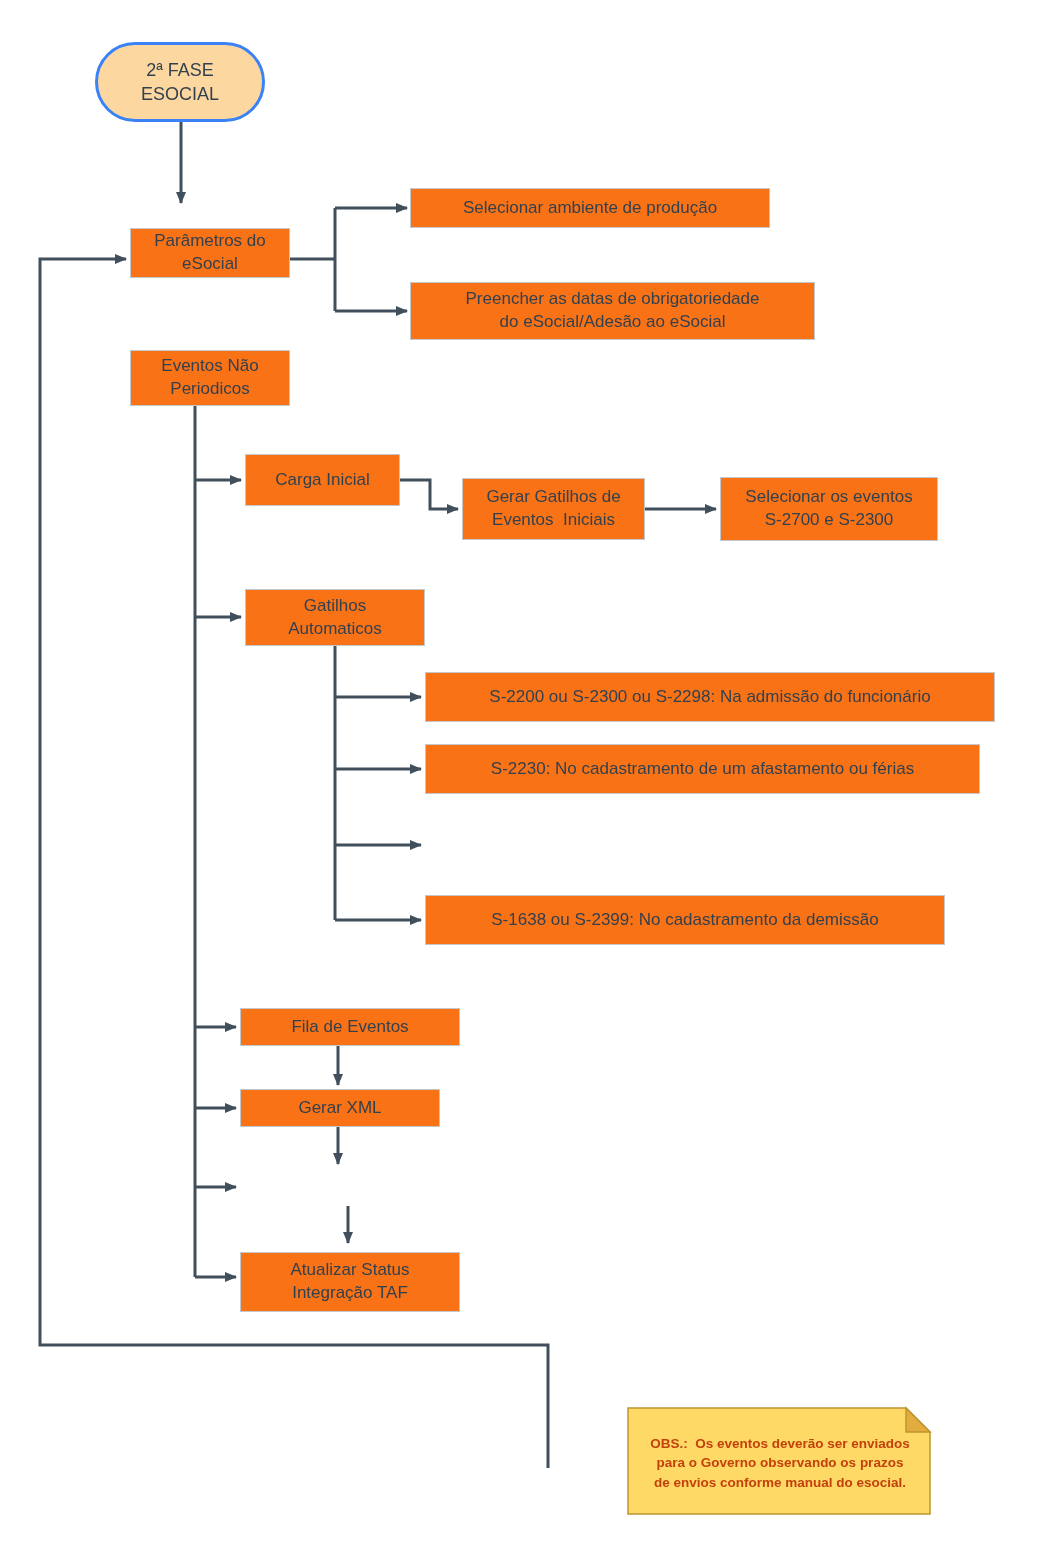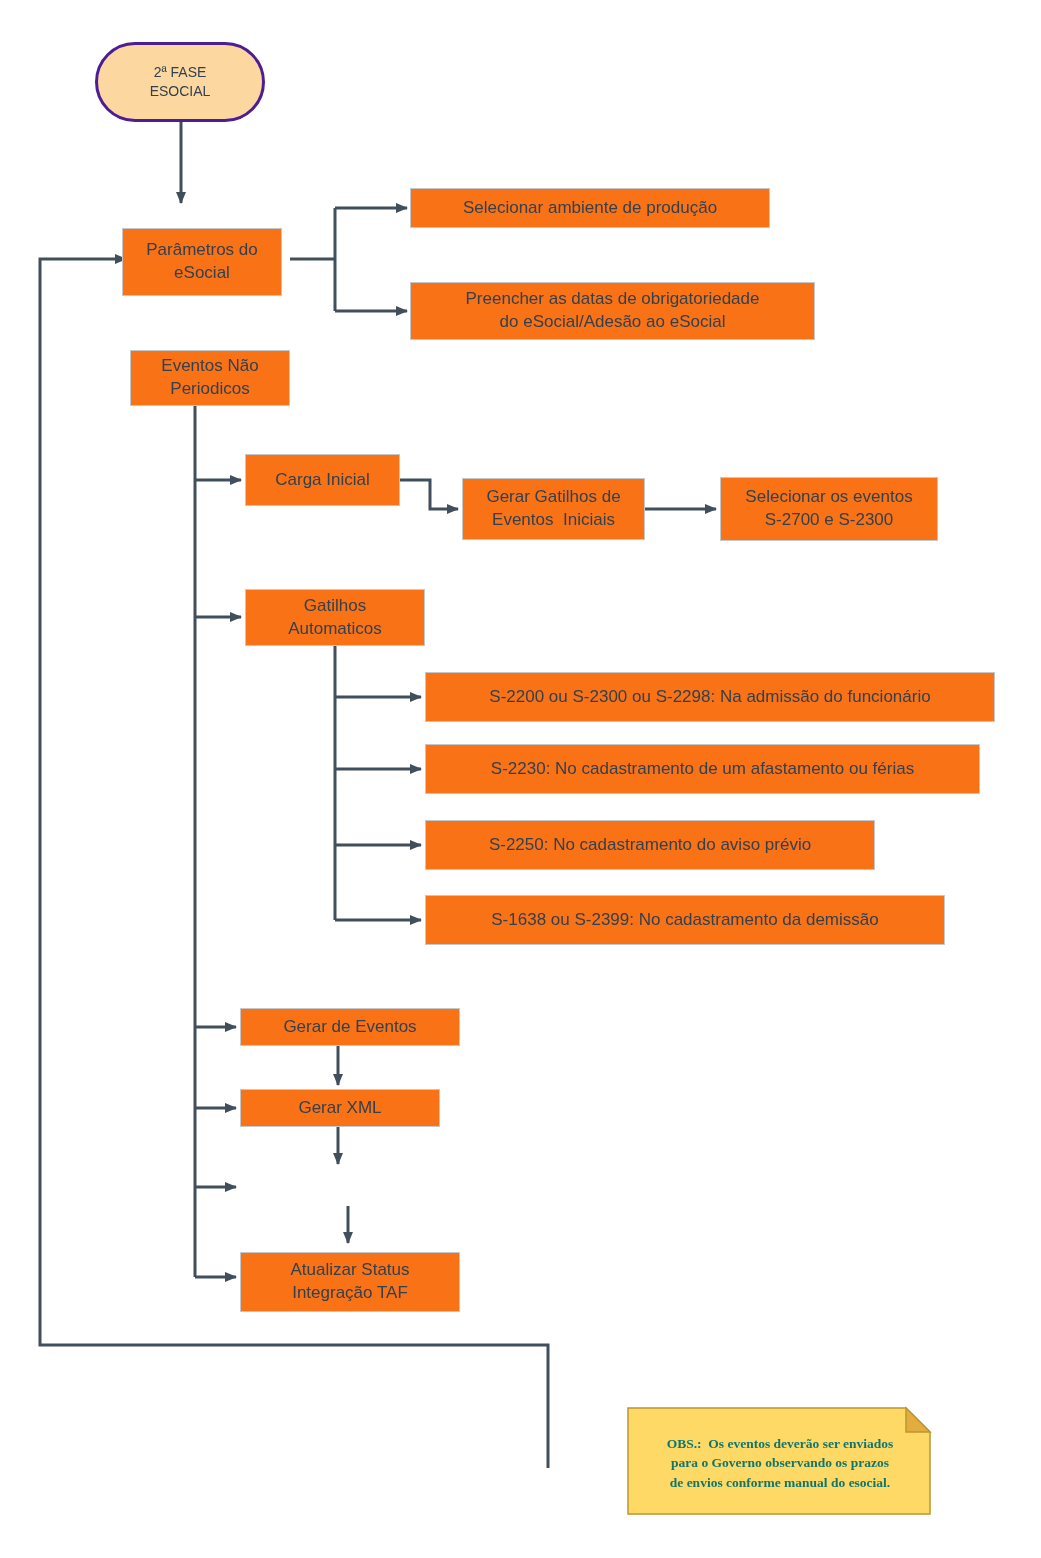--- a/index.html
+++ b/index.html
@@ -40,9 +40,9 @@
   }
   .node.start {
     background: #fcd8a0;
-    border: 3px solid #4c1d95;
+    border: 3px solid #3b82f6;
     border-radius: 40px;
-    font-size: 14px;
+    font-size: 18px;
   }
   .note-text {
     position: absolute;

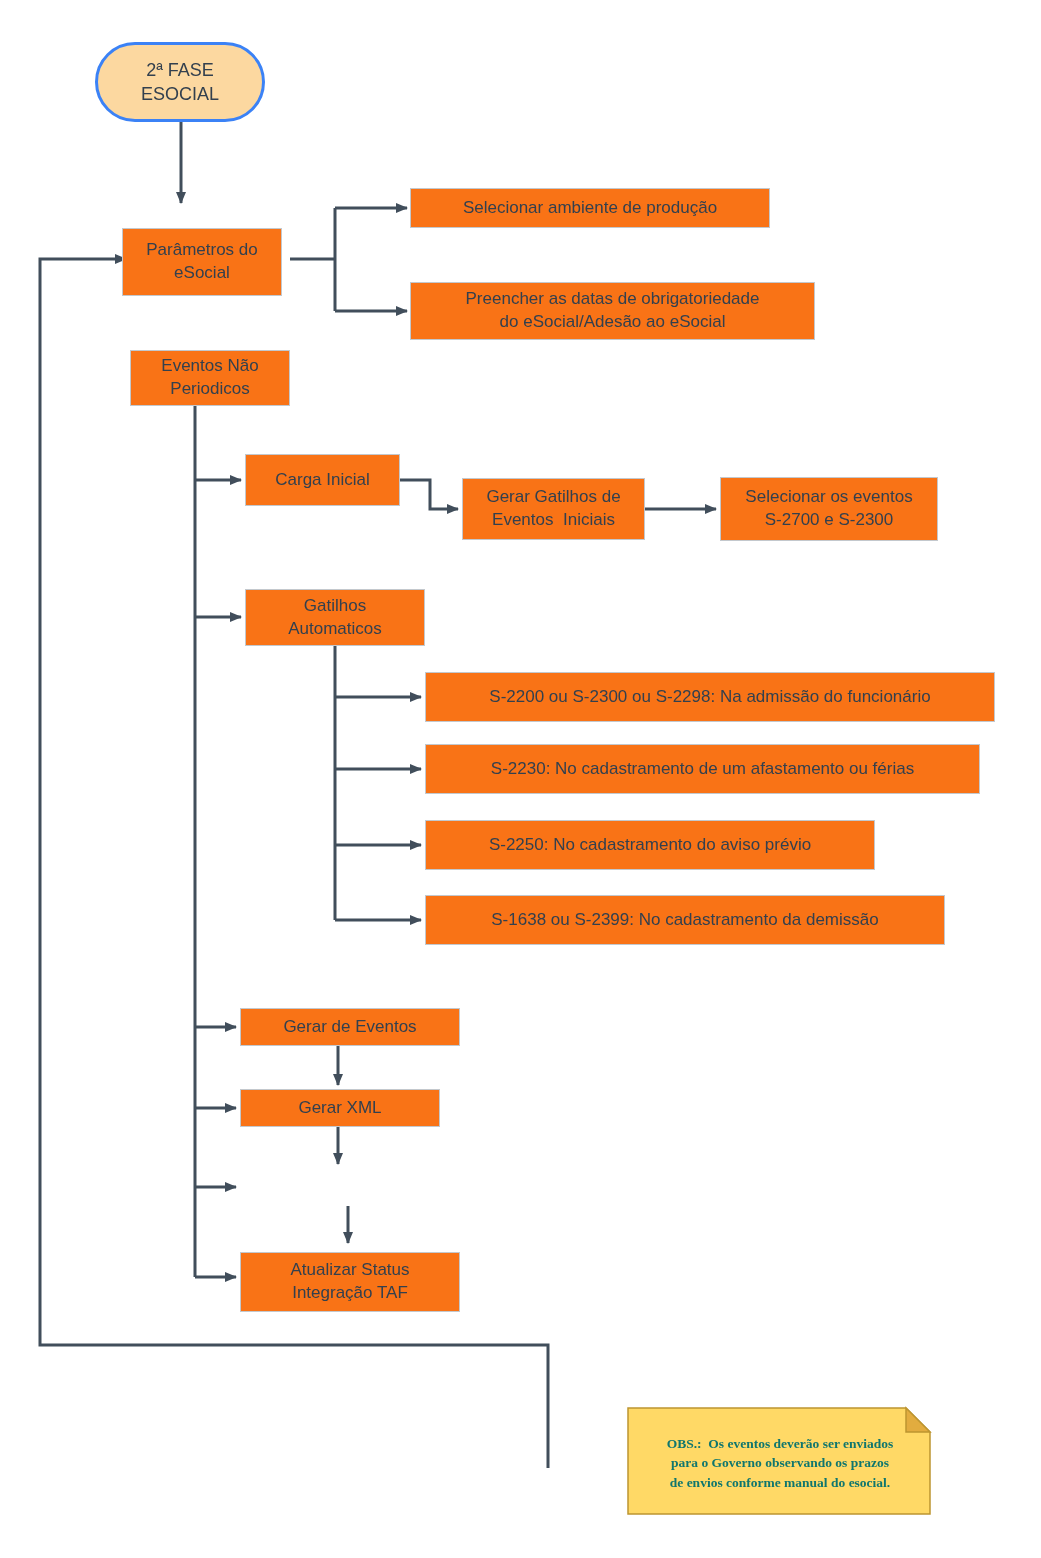--- a/index.html
+++ b/index.html
@@ -107,7 +107,7 @@
   <div class="node start" style="left:95px;top:42px;width:170px;height:80px">2ª FASE
 ESOCIAL</div>
 
-  <div class="node" style="left:122px;top:228px;width:160px;height:68px">Parâmetros do
+  <div class="node" style="left:130px;top:228px;width:160px;height:50px">Parâmetros do
 eSocial</div>
 
   <div class="node" style="left:410px;top:188px;width:360px;height:40px">Selecionar ambiente de produção</div>

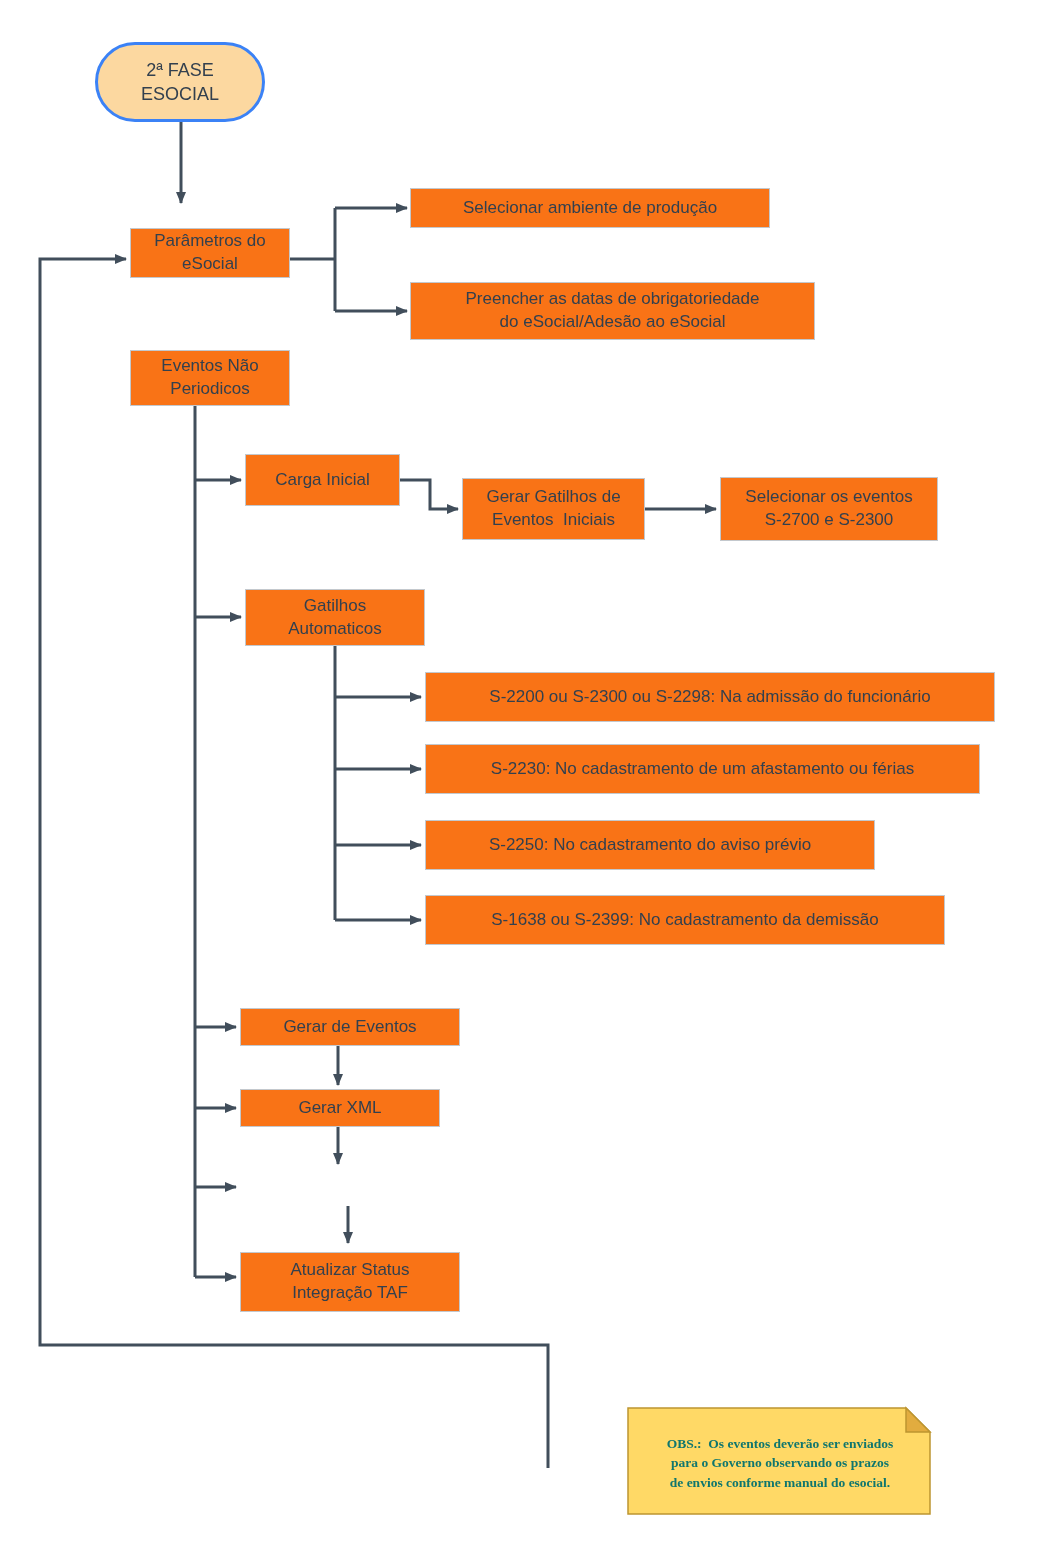--- a/index.html
+++ b/index.html
@@ -133,7 +133,6 @@
 
   <div class="node" style="left:425px;top:744px;width:555px;height:50px">S-2230: No cadastramento de um afastamento ou férias</div>
 
-  <div class="node" style="left:425px;top:820px;width:450px;height:50px">S-2250: No cadastramento do aviso prévio</div>
 
   <div class="node" style="left:425px;top:895px;width:520px;height:50px">S-1638 ou S-2399: No cadastramento da demissão</div>
 

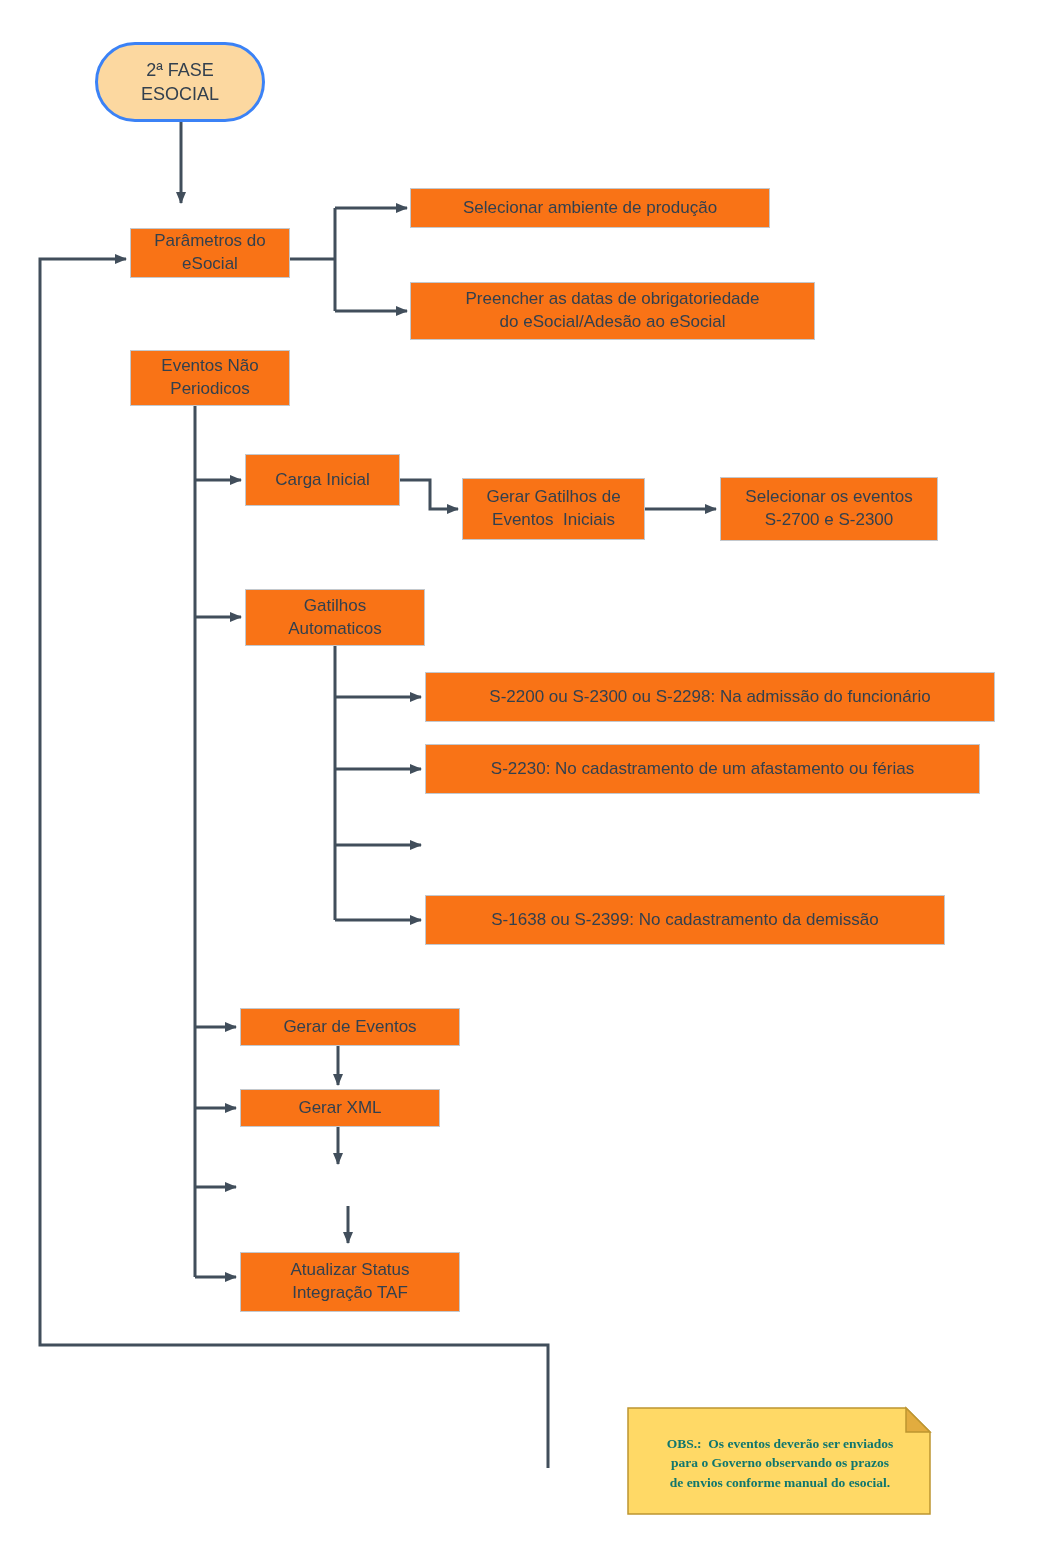--- a/index.html
+++ b/index.html
@@ -136,7 +136,7 @@
 
   <div class="node" style="left:425px;top:895px;width:520px;height:50px">S-1638 ou S-2399: No cadastramento da demissão</div>
 
-  <div class="node" style="left:240px;top:1008px;width:220px;height:38px">Gerar de Eventos</div>
+  <div class="node" style="left:240px;top:1008px;width:220px;height:38px">Fila de Eventos</div>
 
   <div class="node" style="left:240px;top:1089px;width:200px;height:38px">Gerar XML</div>
 

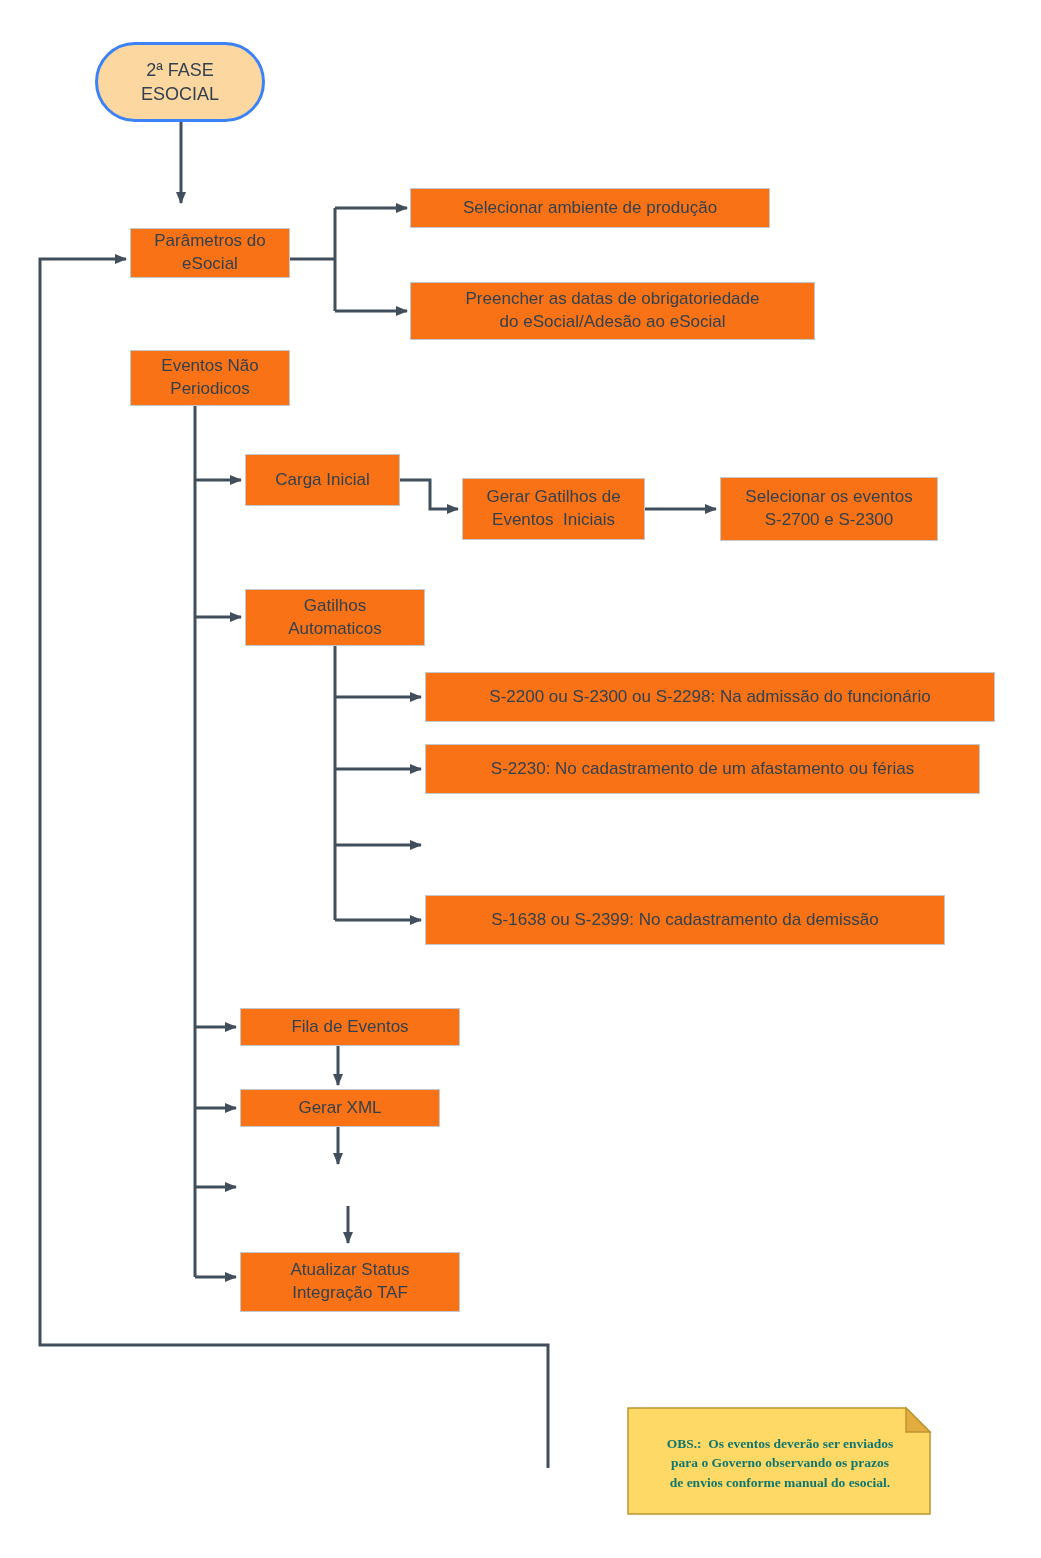--- a/index.html
+++ b/index.html
@@ -55,8 +55,7 @@
     font-weight: 700;
     line-height: 1.45;
     white-space: pre-wrap;
-    color: #0f766e;
-    font-family: Liberation Serif, serif;
+    color: #c2410c;
   }
 </style>
 </head>

